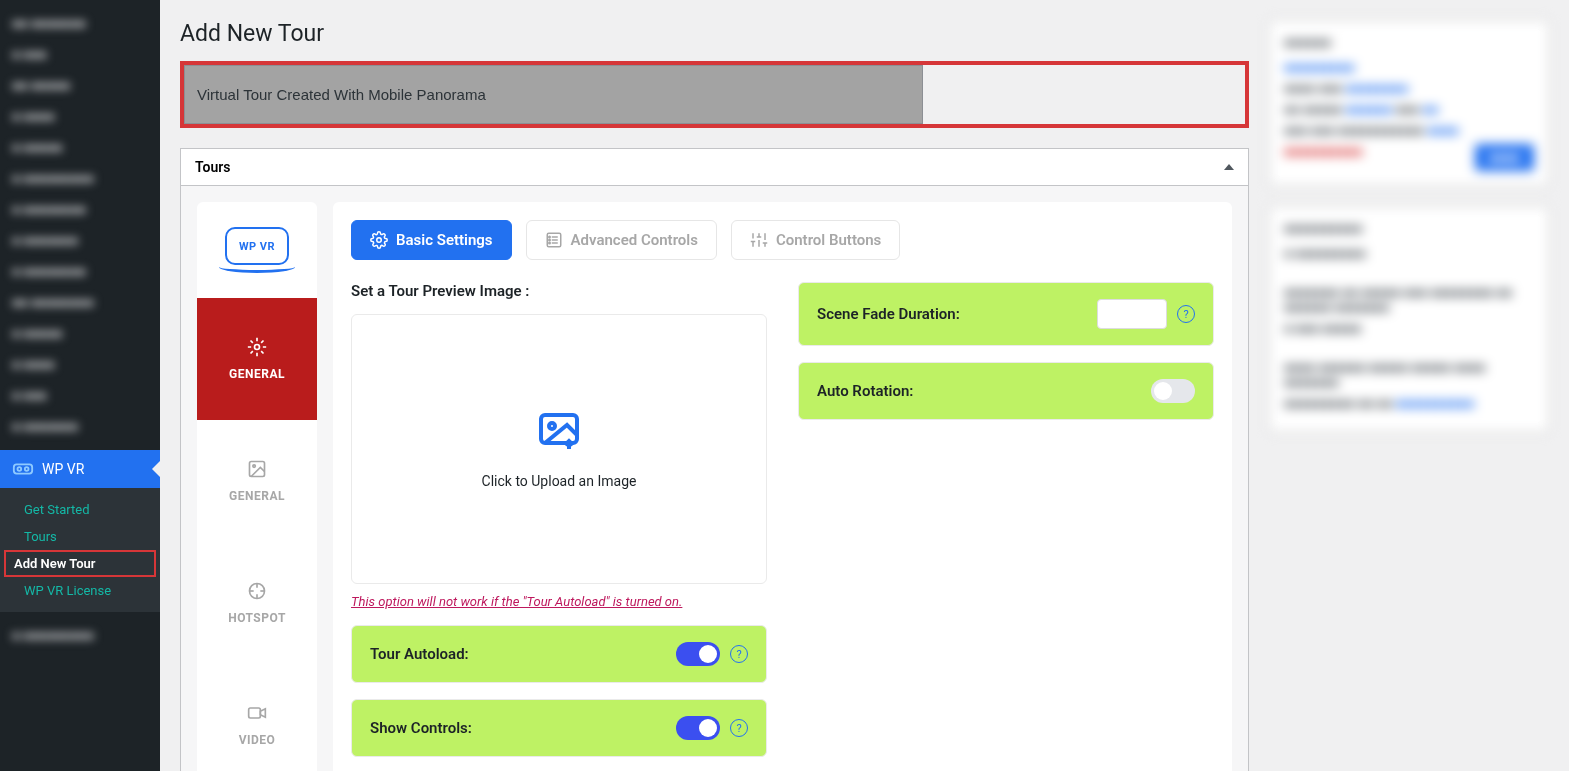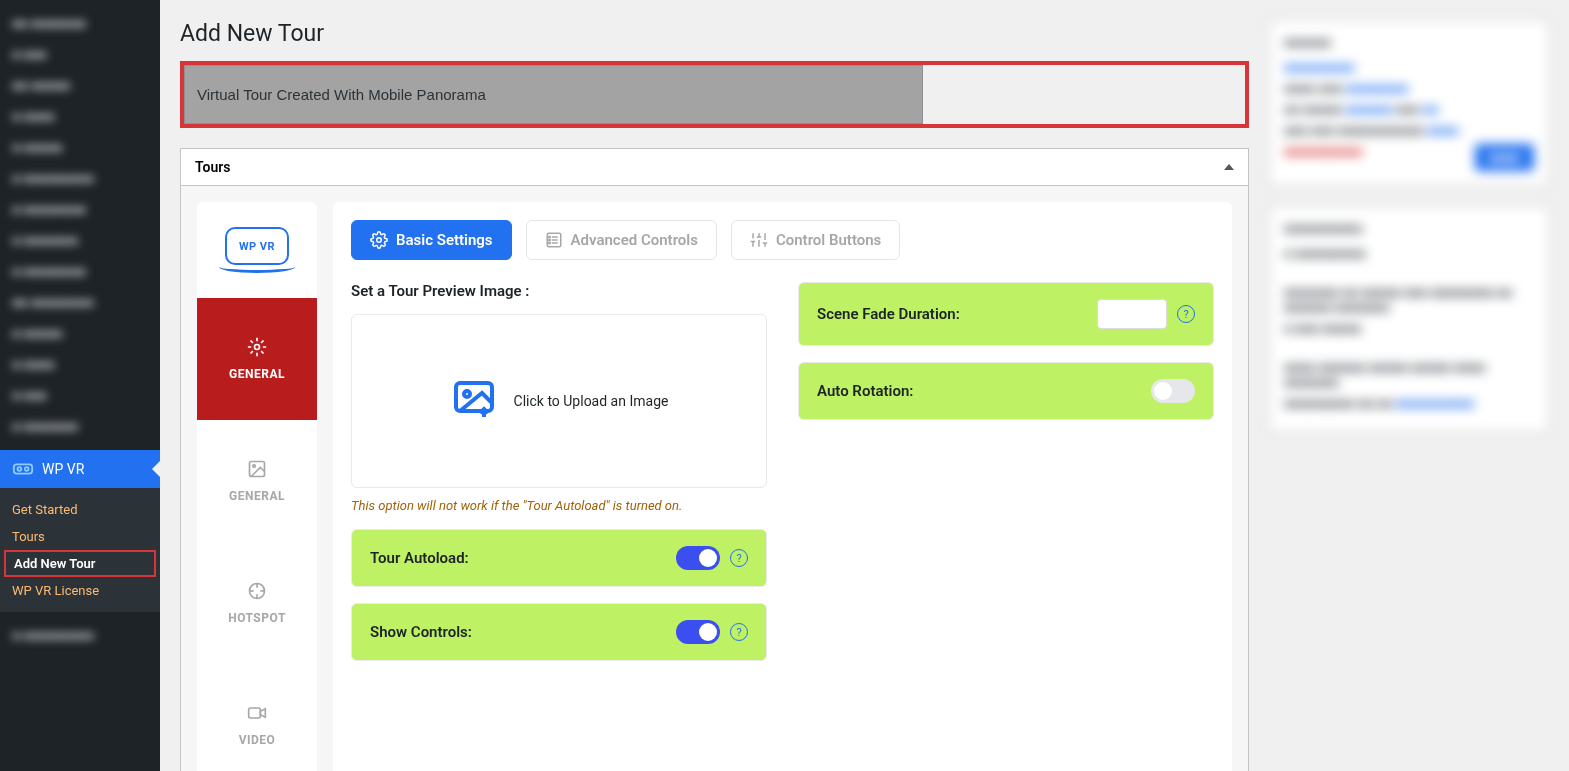--- a/index.html
+++ b/index.html
@@ -211,9 +211,9 @@
       background: #fff;
       border: 1px solid #eaeaea;
       border-radius: 6px;
-      height: 174px;
-      display: flex;
-      flex-direction: row;
+      height: 270px;
+      display: flex;
+      flex-direction: column;
       align-items: center;
       justify-content: center;
       gap: 16px;

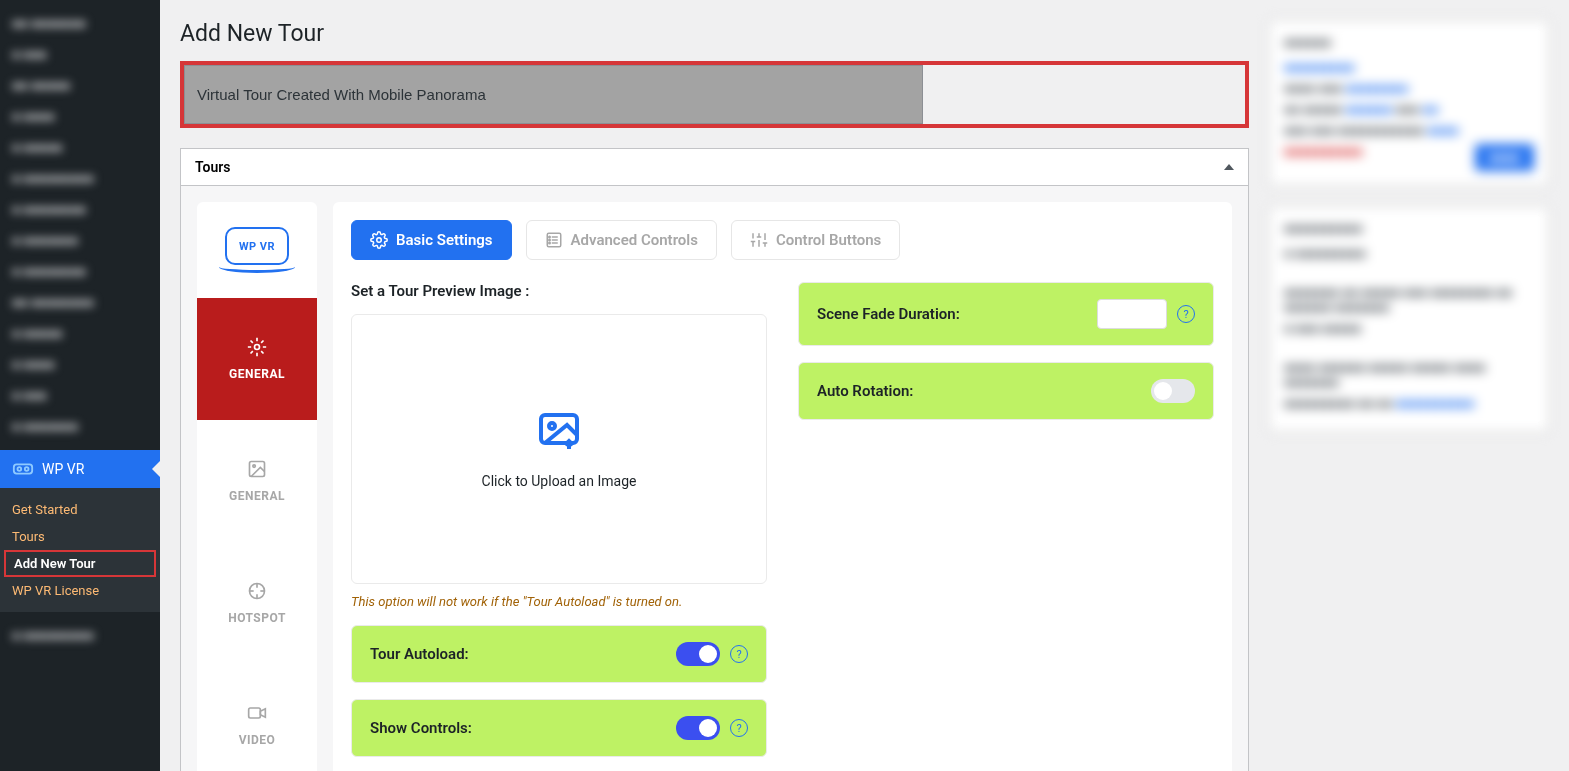--- a/index.html
+++ b/index.html
@@ -53,9 +53,9 @@
       padding: 8px 0;
     }
     .wp-submenu-item {
-      padding: 6px 12px;
+      padding: 6px 24px;
       font-size: 13px;
-      color: #fdba74;
+      color: #14b8a6;
       cursor: pointer;
     }
     .wp-submenu-item.current {

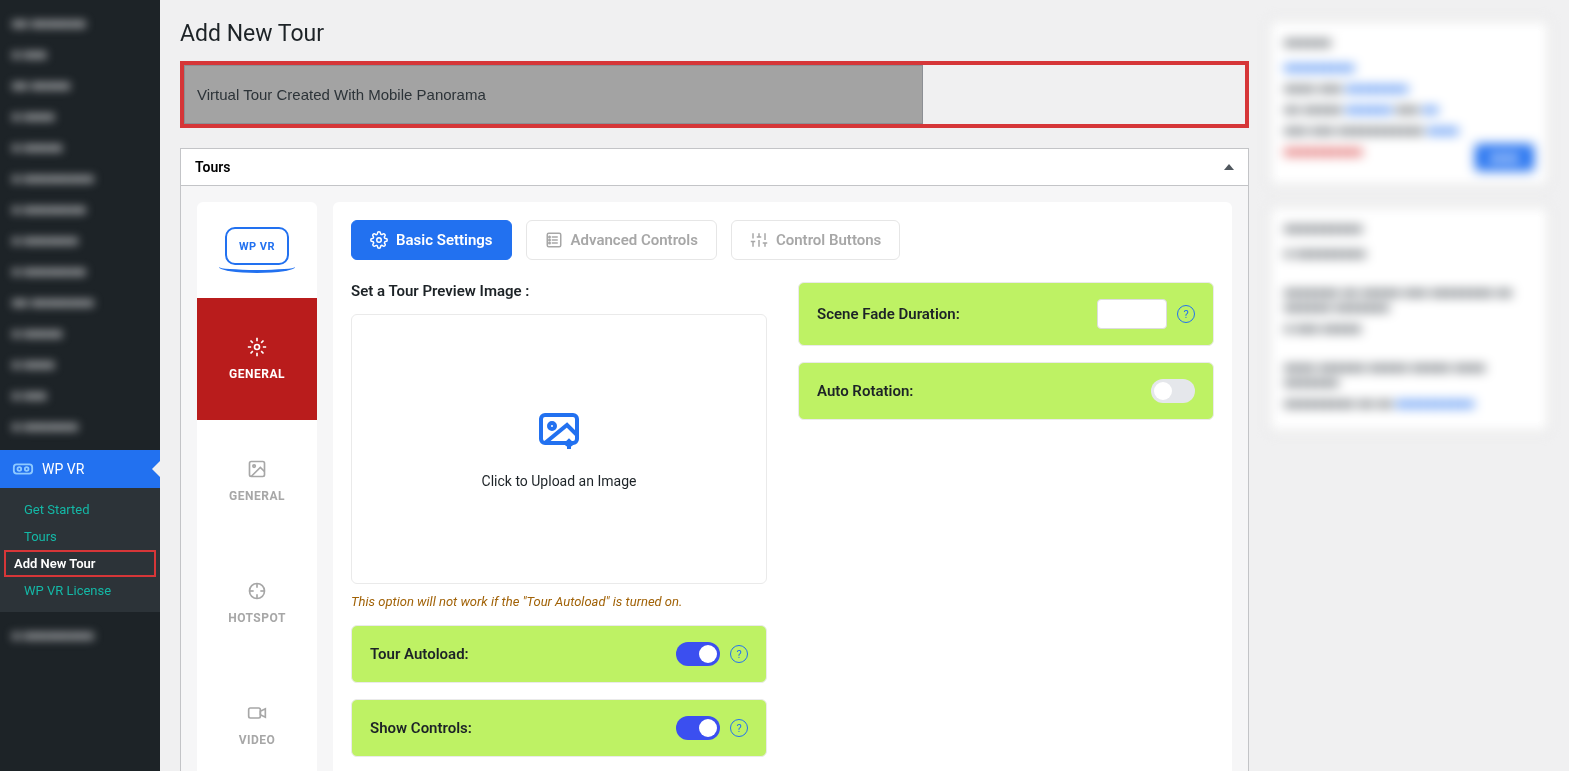--- a/index.html
+++ b/index.html
@@ -225,9 +225,10 @@
     }
     .note {
       font-size: 13px;
-      color: #a16207;
+      color: #be185d;
       font-style: italic;
       margin-top: 10px;
+      text-decoration: underline;
     }
     .option-row {
       background: #bef264;

